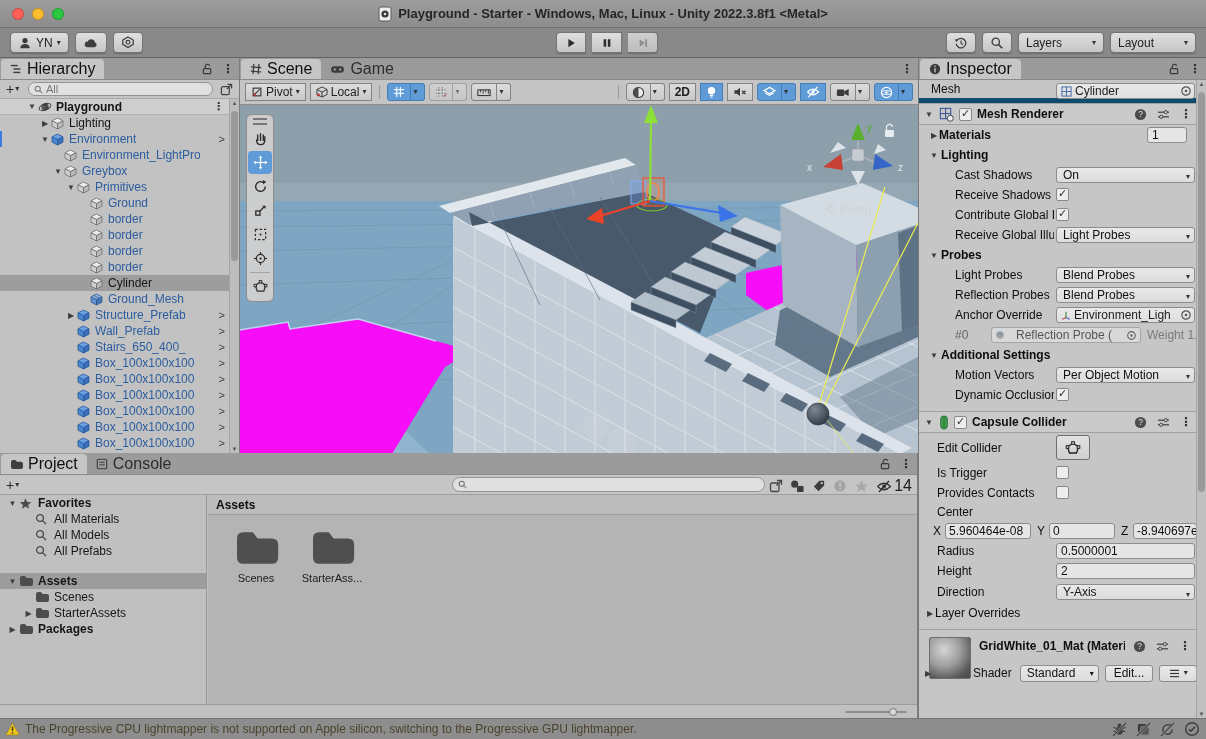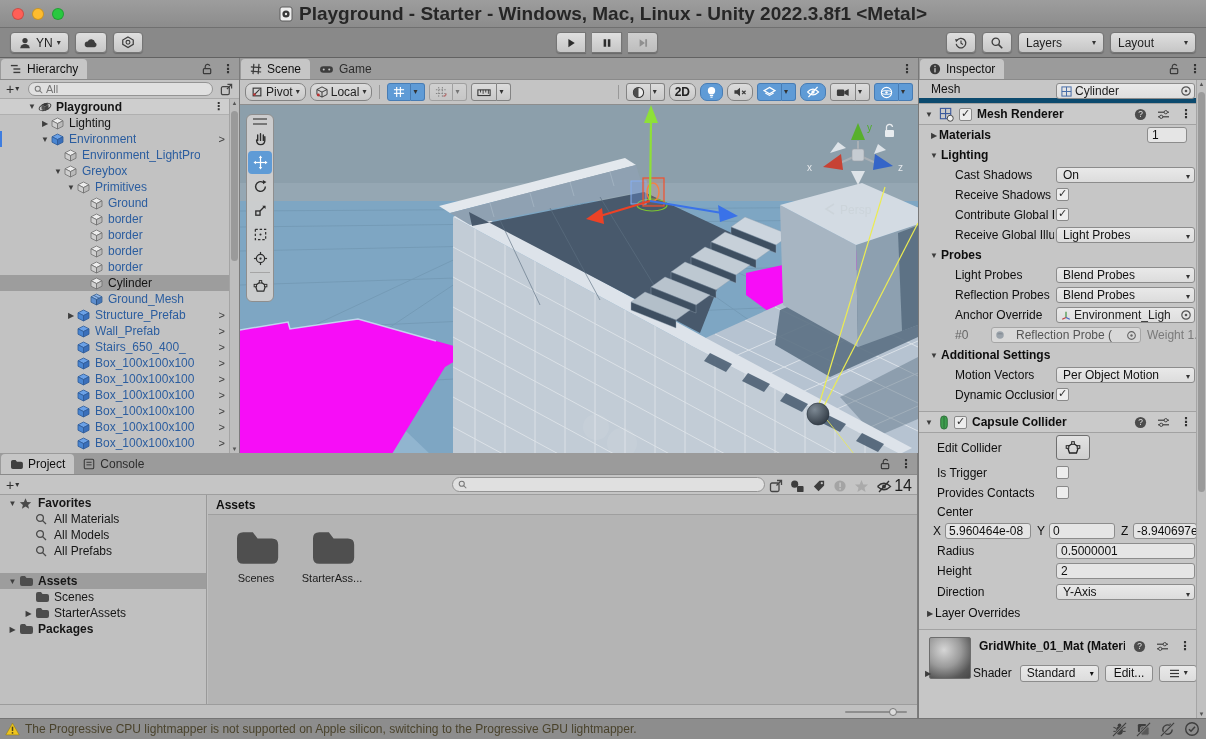--- a/index.html
+++ b/index.html
@@ -14,7 +14,7 @@
   display:flex;align-items:center;justify-content:center;}
 .tlights{position:absolute;left:12px;top:8px;display:flex;gap:8px;}
 .tl{width:12px;height:12px;border-radius:50%;border:1px solid rgba(0,0,0,.2);}
-#title{display:flex;align-items:center;gap:6px;font-size:19px;font-weight:bold;color:#262626;text-align:right;}
+#title{display:flex;align-items:center;gap:6px;font-size:13px;font-weight:bold;color:#262626;text-align:right;}
 
 
 #maintoolbar{position:absolute;left:0;top:28px;width:1206px;height:30px;background:#898989;

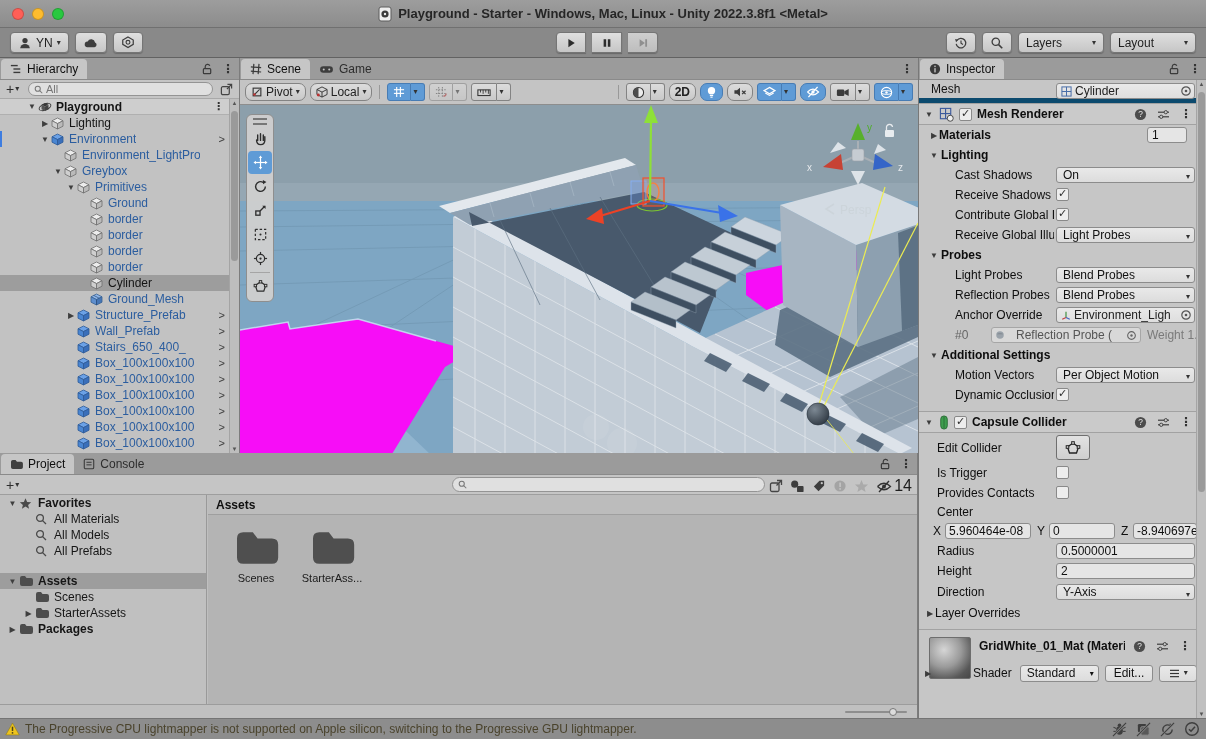--- a/index.html
+++ b/index.html
@@ -32,7 +32,7 @@
 .panel{position:absolute;background:#c6c6c6;}
 .tabstrip{position:absolute;left:0;right:0;top:0;height:22px;background:#9b9b9b;
   border-bottom:1px solid #8a8a8a;display:flex;align-items:flex-end;padding-left:1px;}
-.tab{height:20px;padding:0 9px;display:flex;align-items:center;gap:5px;font-size:12px;color:#2d2d2d;}
+.tab{height:20px;padding:0 9px;display:flex;align-items:center;gap:5px;font-size:16px;color:#2d2d2d;}
 .tab.active{background:#c6c6c6;color:#0f0f0f;border-radius:4px 4px 0 0;}
 .paneltools{position:absolute;right:5px;top:4px;display:flex;gap:9px;align-items:center;color:#3a3a3a;}
 .kebab{font-size:12px;color:#333;letter-spacing:0;font-weight:bold;}

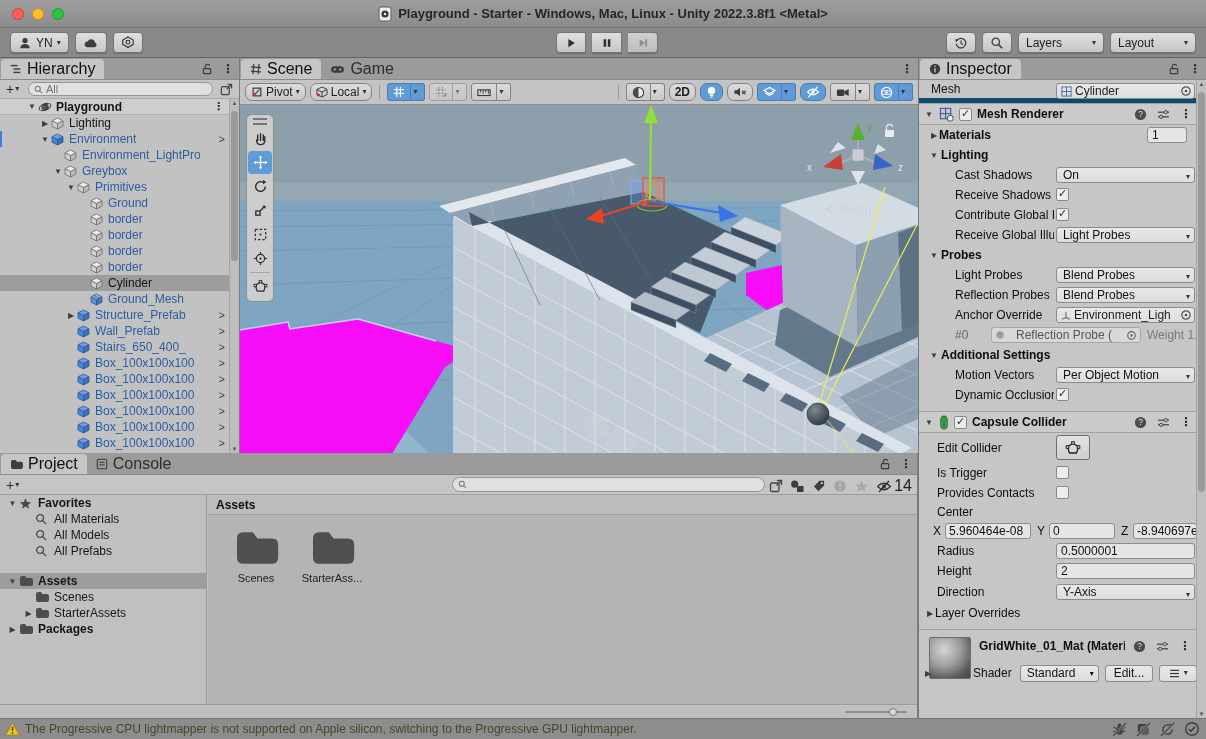--- a/index.html
+++ b/index.html
@@ -67,7 +67,7 @@
 #scenetoolbar{position:absolute;top:22px;left:0;right:0;height:25px;background:#c4c4c4;
   border-bottom:1px solid #8d8d8d;display:flex;align-items:center;padding:0 5px;gap:4px;font-size:12px;}
 .stbtn{height:18px;border:1px solid #838383;background:linear-gradient(#dcdcdc,#c9c9c9);
-  border-radius:7px;display:inline-flex;align-items:center;gap:3px;padding:0 5px;color:#222;}
+  border-radius:0;display:inline-flex;align-items:center;gap:3px;padding:0 5px;color:#222;}
 .stbtn.on{background:#5f9bd6;border-color:#477cb4;color:#fff;}
 .stbtn.dis{opacity:.55;}
 .stpair{display:inline-flex;}

